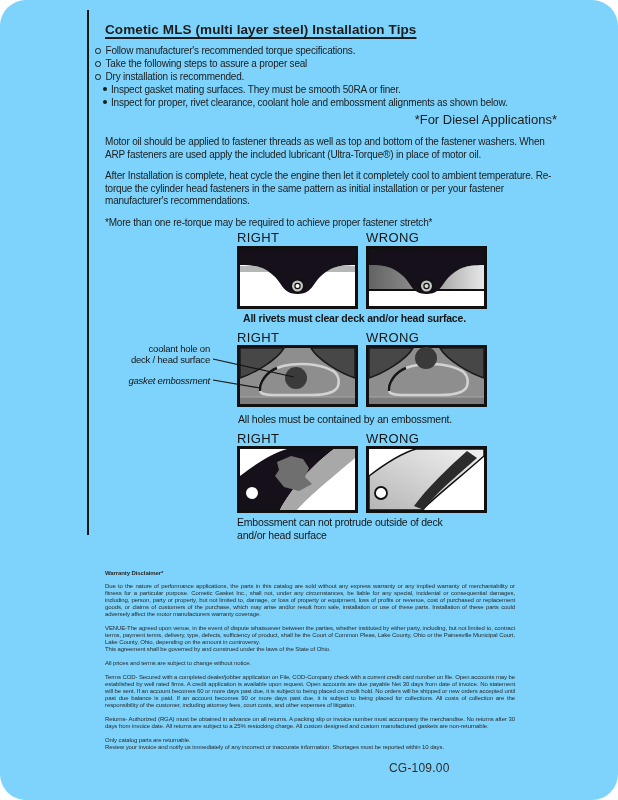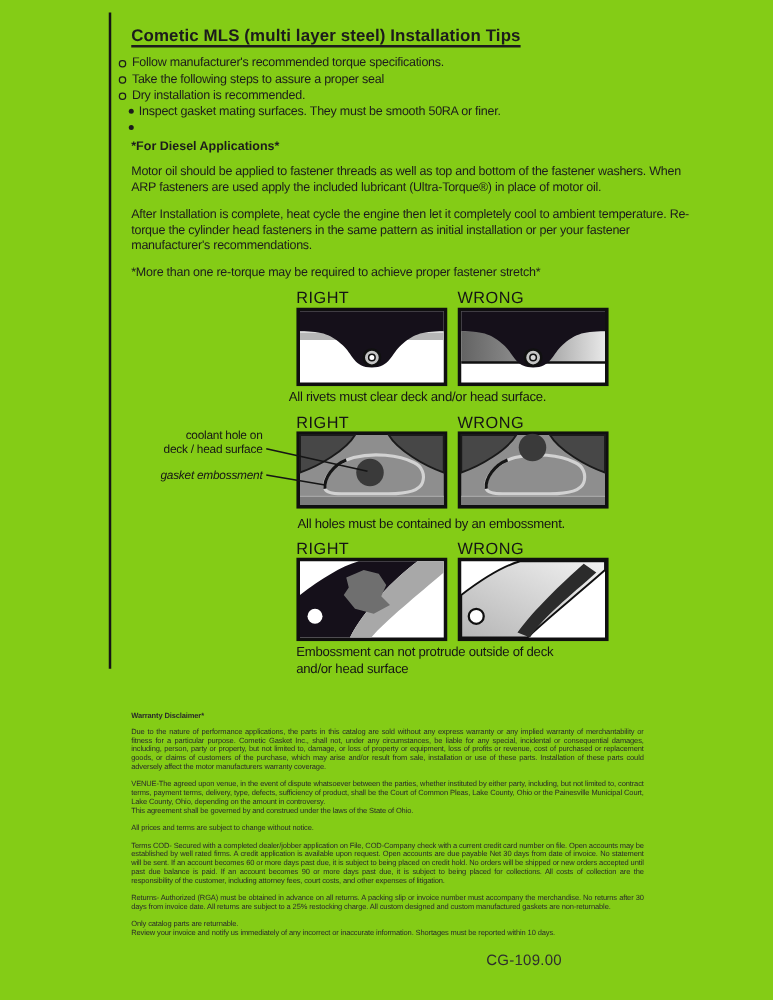--- a/index.html
+++ b/index.html
@@ -4,8 +4,8 @@
 <style>
   html,body { margin:0; padding:0; background:#ffffff; }
   #page {
-    position:relative; width:618px; height:800px; background:#84cc16;
-    font-family:"Liberation Sans", sans-serif; color:#1c1c1c; overflow:hidden;
+    position:relative; width:618px; height:800px; background:#7dd3fc;
+    font-family:"Liberation Sans", sans-serif; color:#1c1c1c; overflow:hidden;border-radius:26px;
   }
   
   #left-rule { position:absolute; left:87px; top:10px; width:2px; height:525px; background:#151515; }

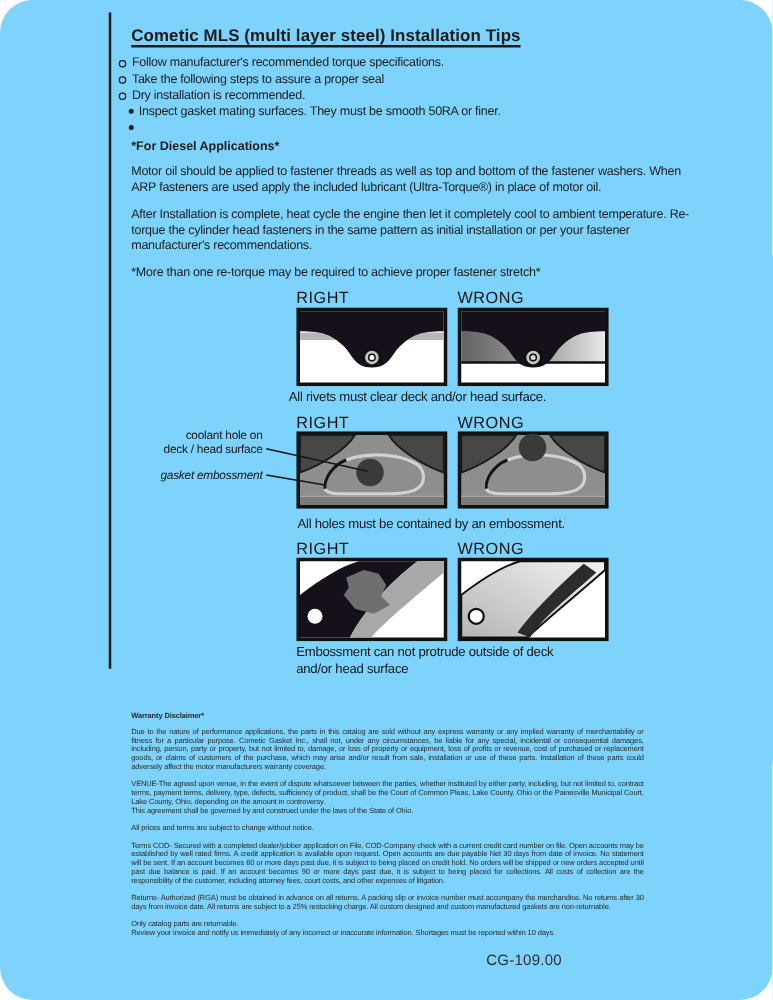--- a/index.html
+++ b/index.html
@@ -77,6 +77,7 @@
     </div>
     <div class="b-row b-sub">
       <span class="marker-dot"></span>
+      <span>Inspect for proper, rivet clearance, coolant hole and embossment alignments as shown below.</span>
     </div>
   </div>
 

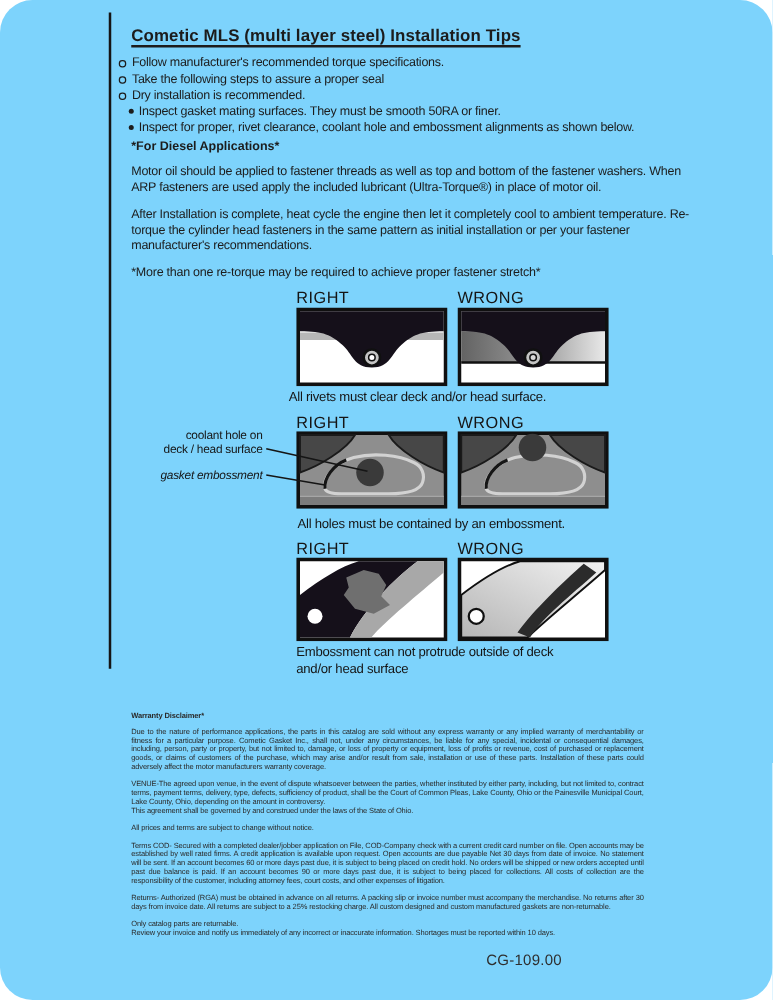--- a/index.html
+++ b/index.html
@@ -26,7 +26,7 @@
 
   
   #diesel { position:absolute; left:105px; top:112px; width:452px; }
-  .diesel-h { font-size:10px; font-weight:bold; margin:0 0 9px 0; }
+  .diesel-h { font-size:13px; font-weight:normal; margin:0 0 9px 0;text-align:right; }
   .body-p { font-size:10px; line-height:12.5px; letter-spacing:-0.2px; margin:0 0 9px 0; }
 
   

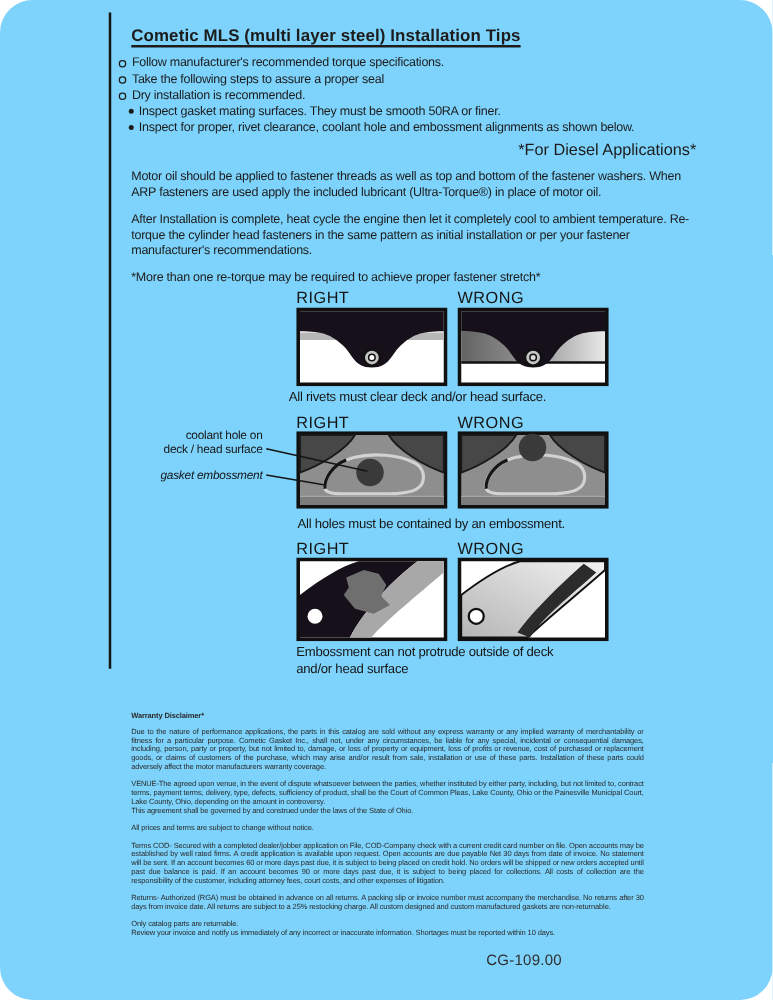--- a/index.html
+++ b/index.html
@@ -120,7 +120,7 @@
         <circle cx="60.5" cy="40" r="2.6" fill="#d8d8d8" stroke="#101010" stroke-width="1.2"></circle>
       </svg>
     </div>
-    <div class="caption" style="left:231px; top:84px;">All rivets must clear deck and/or head surface.</div>
+    <div class="caption" style="left:243px; top:84px;font-weight:bold;">All rivets must clear deck and/or head surface.</div>
 
     <div class="rw-label" style="left:237px; top:102px;">RIGHT</div>
     <div class="rw-label" style="left:366px; top:102px;">WRONG</div>

